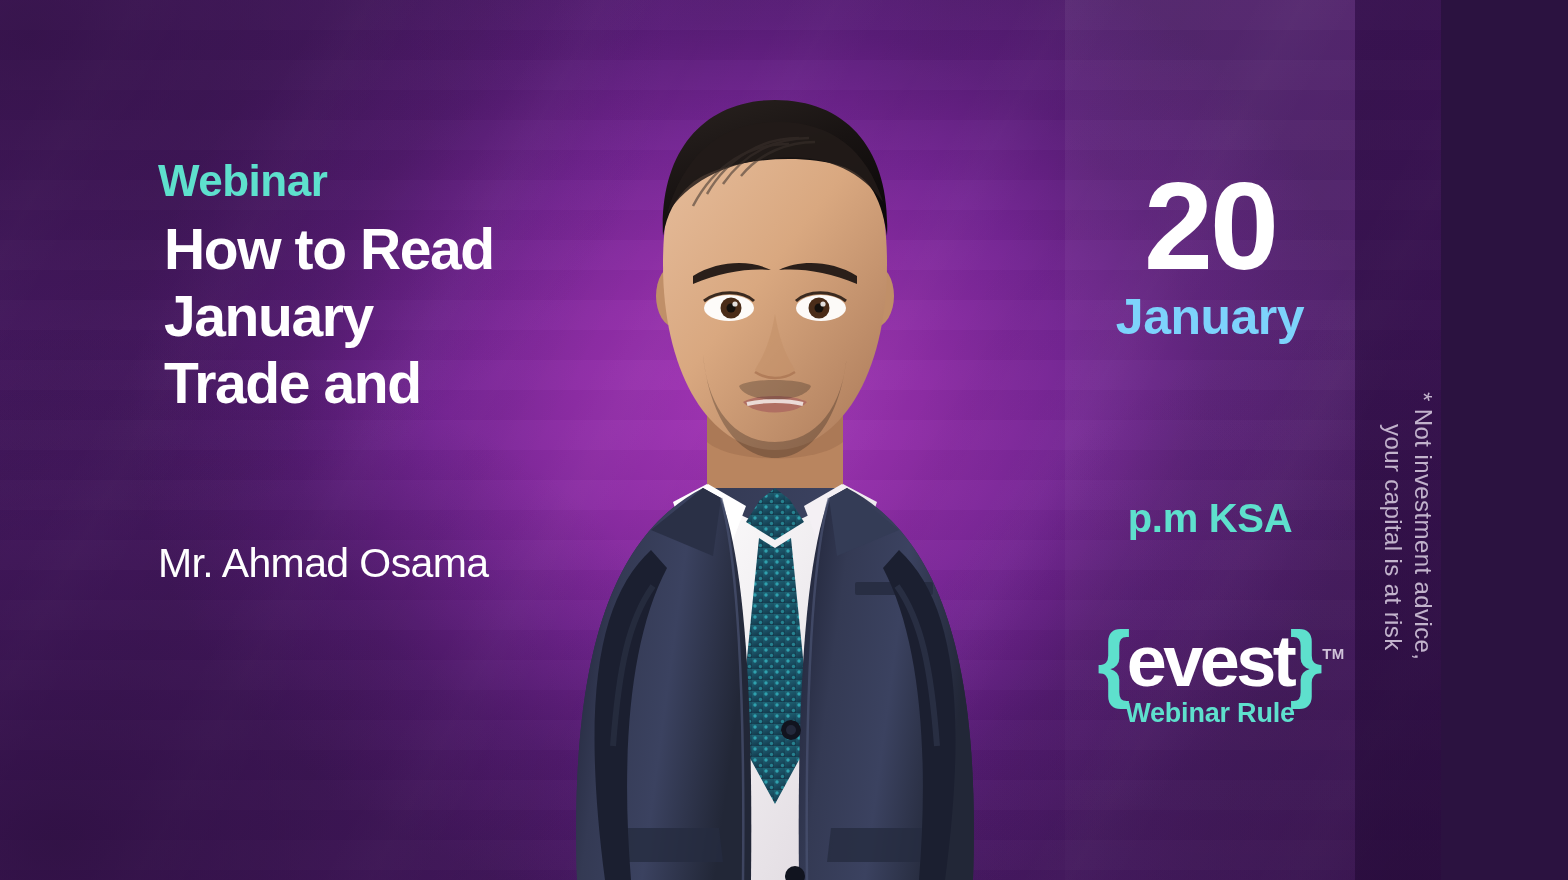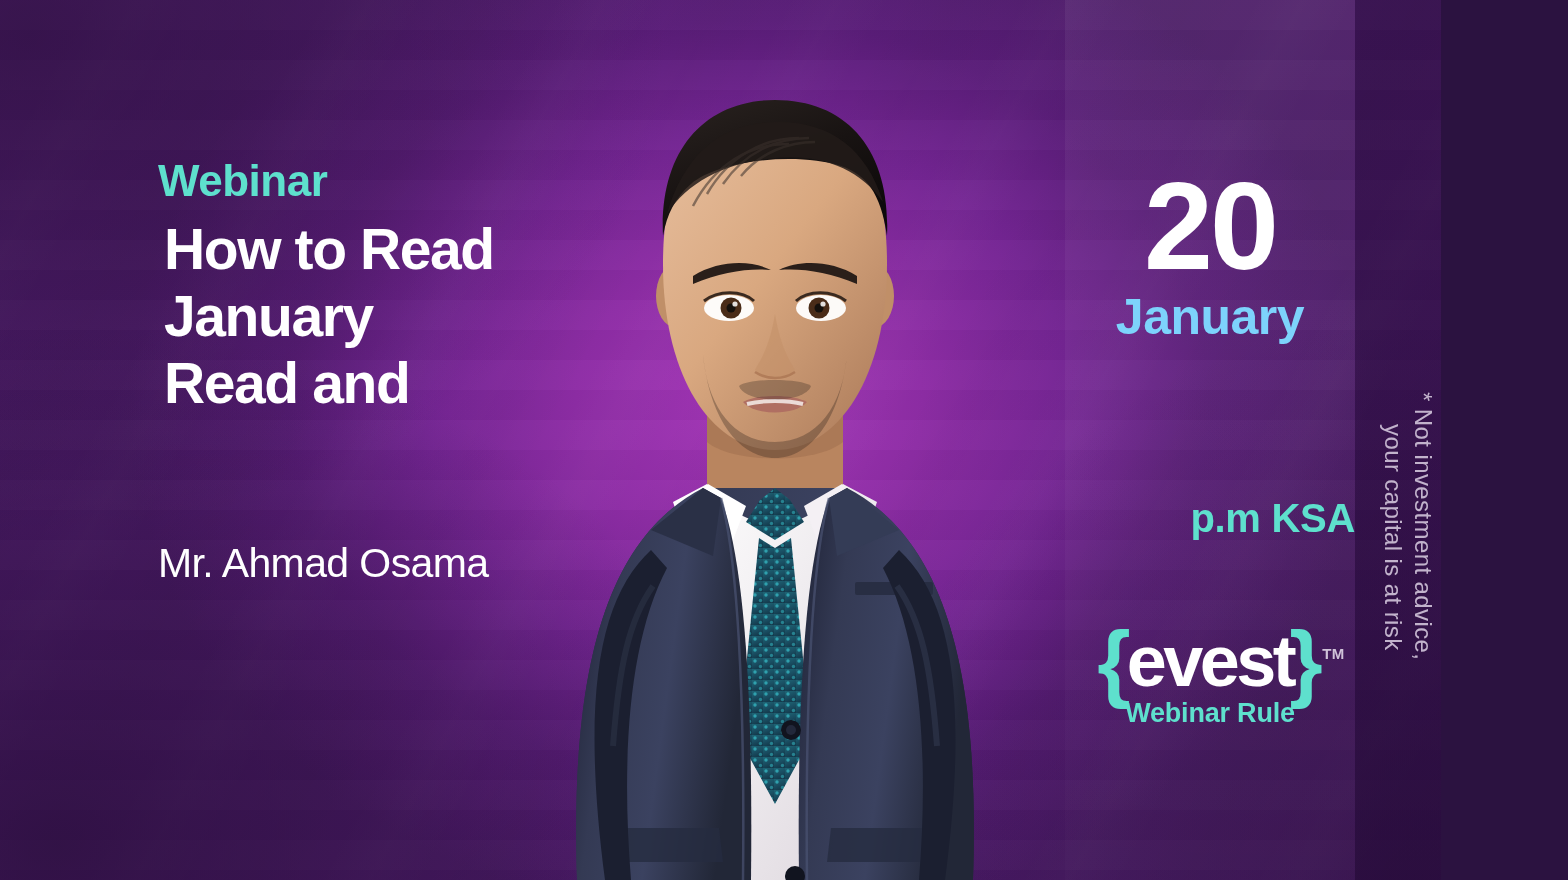--- a/index.html
+++ b/index.html
@@ -374,7 +374,7 @@
     <h1 class="headline">
       <span class="hl-line">How to Read</span>
       <span class="hl-line">January</span>
-      <span class="hl-line">Read and</span>
+      <span class="hl-line">Trade and</span>
     </h1>
   </div>
   <div class="speaker">Mr. Ahmad Osama</div>

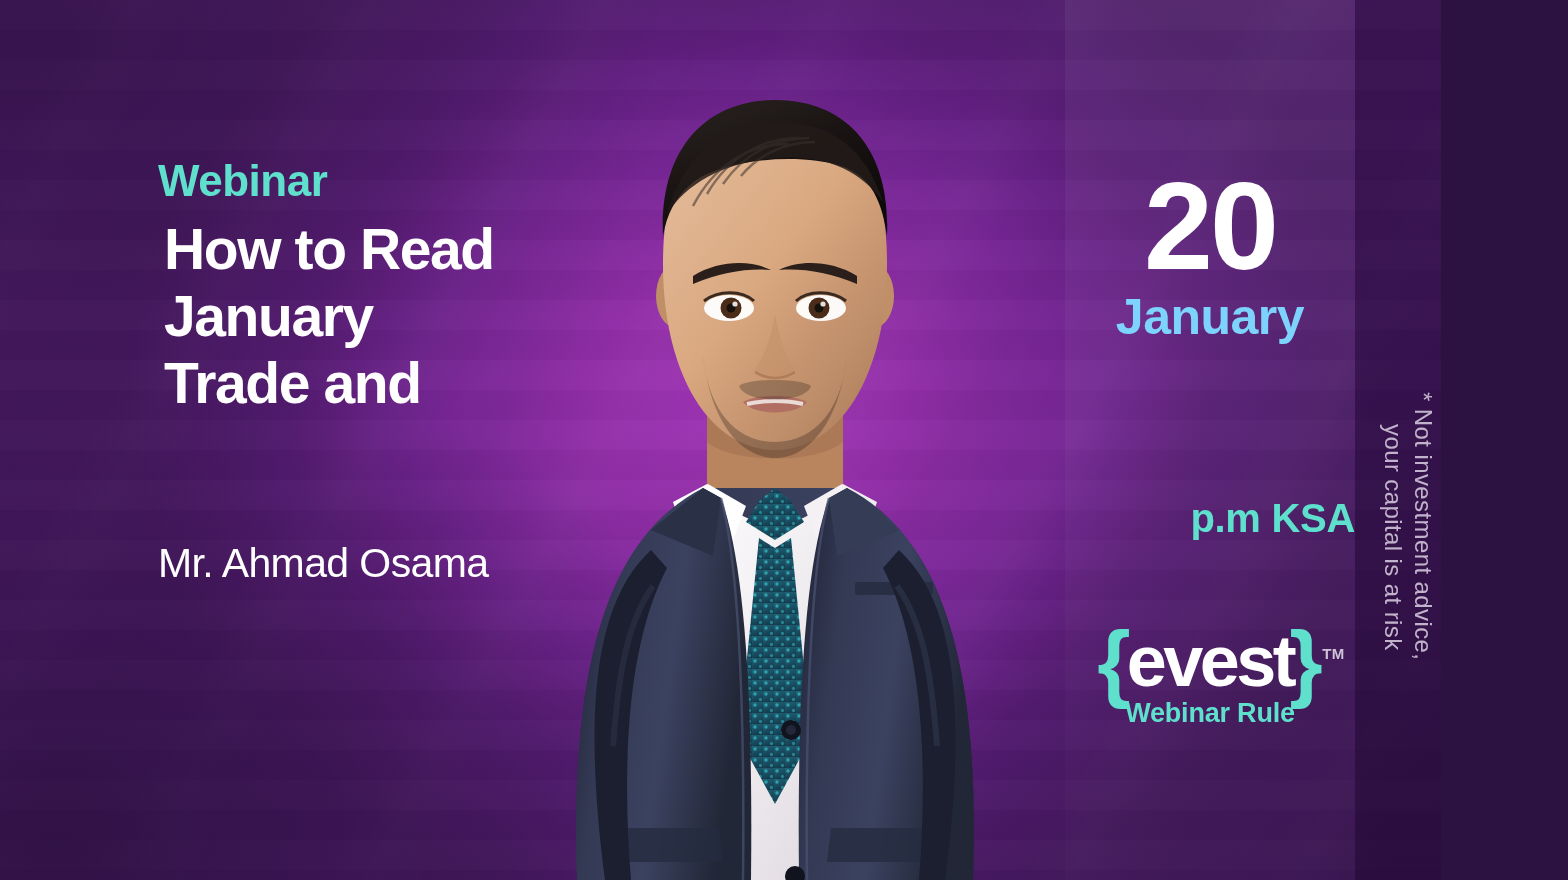--- a/index.html
+++ b/index.html
@@ -170,7 +170,6 @@
     color: #5ee0cd;
     letter-spacing: -0.3px;
     line-height: 1;
-    text-align: right;
   }
 
   

